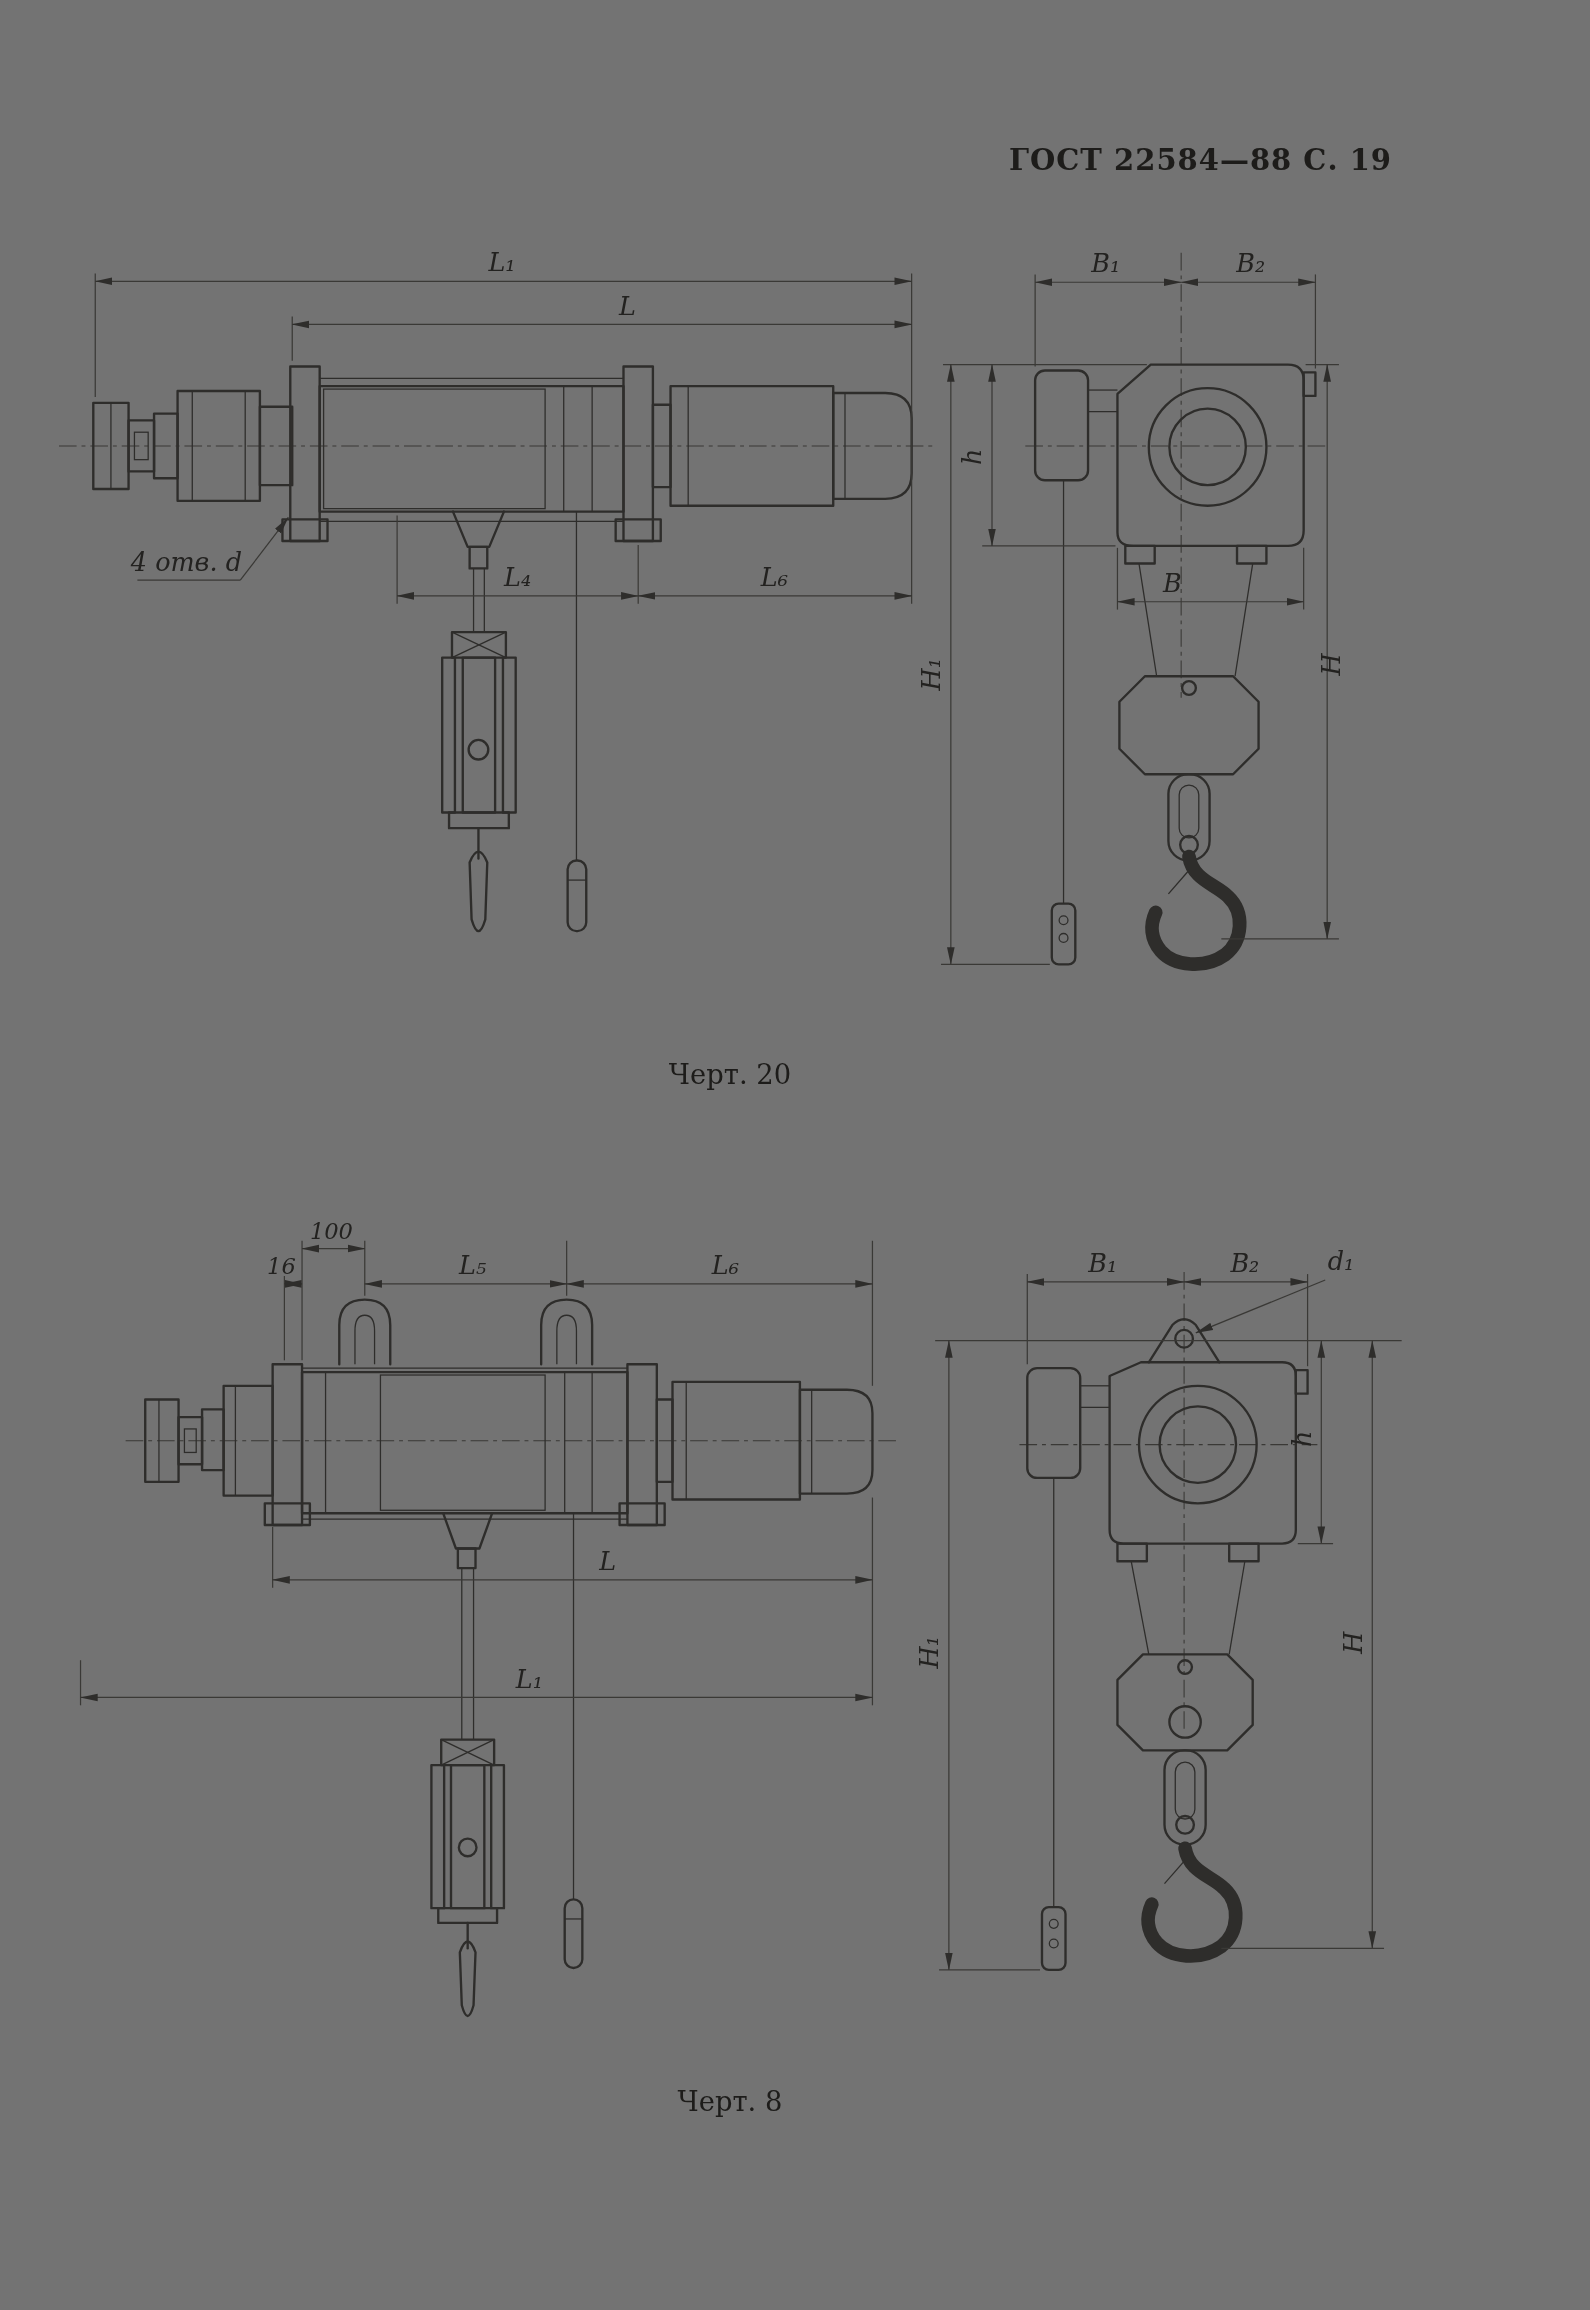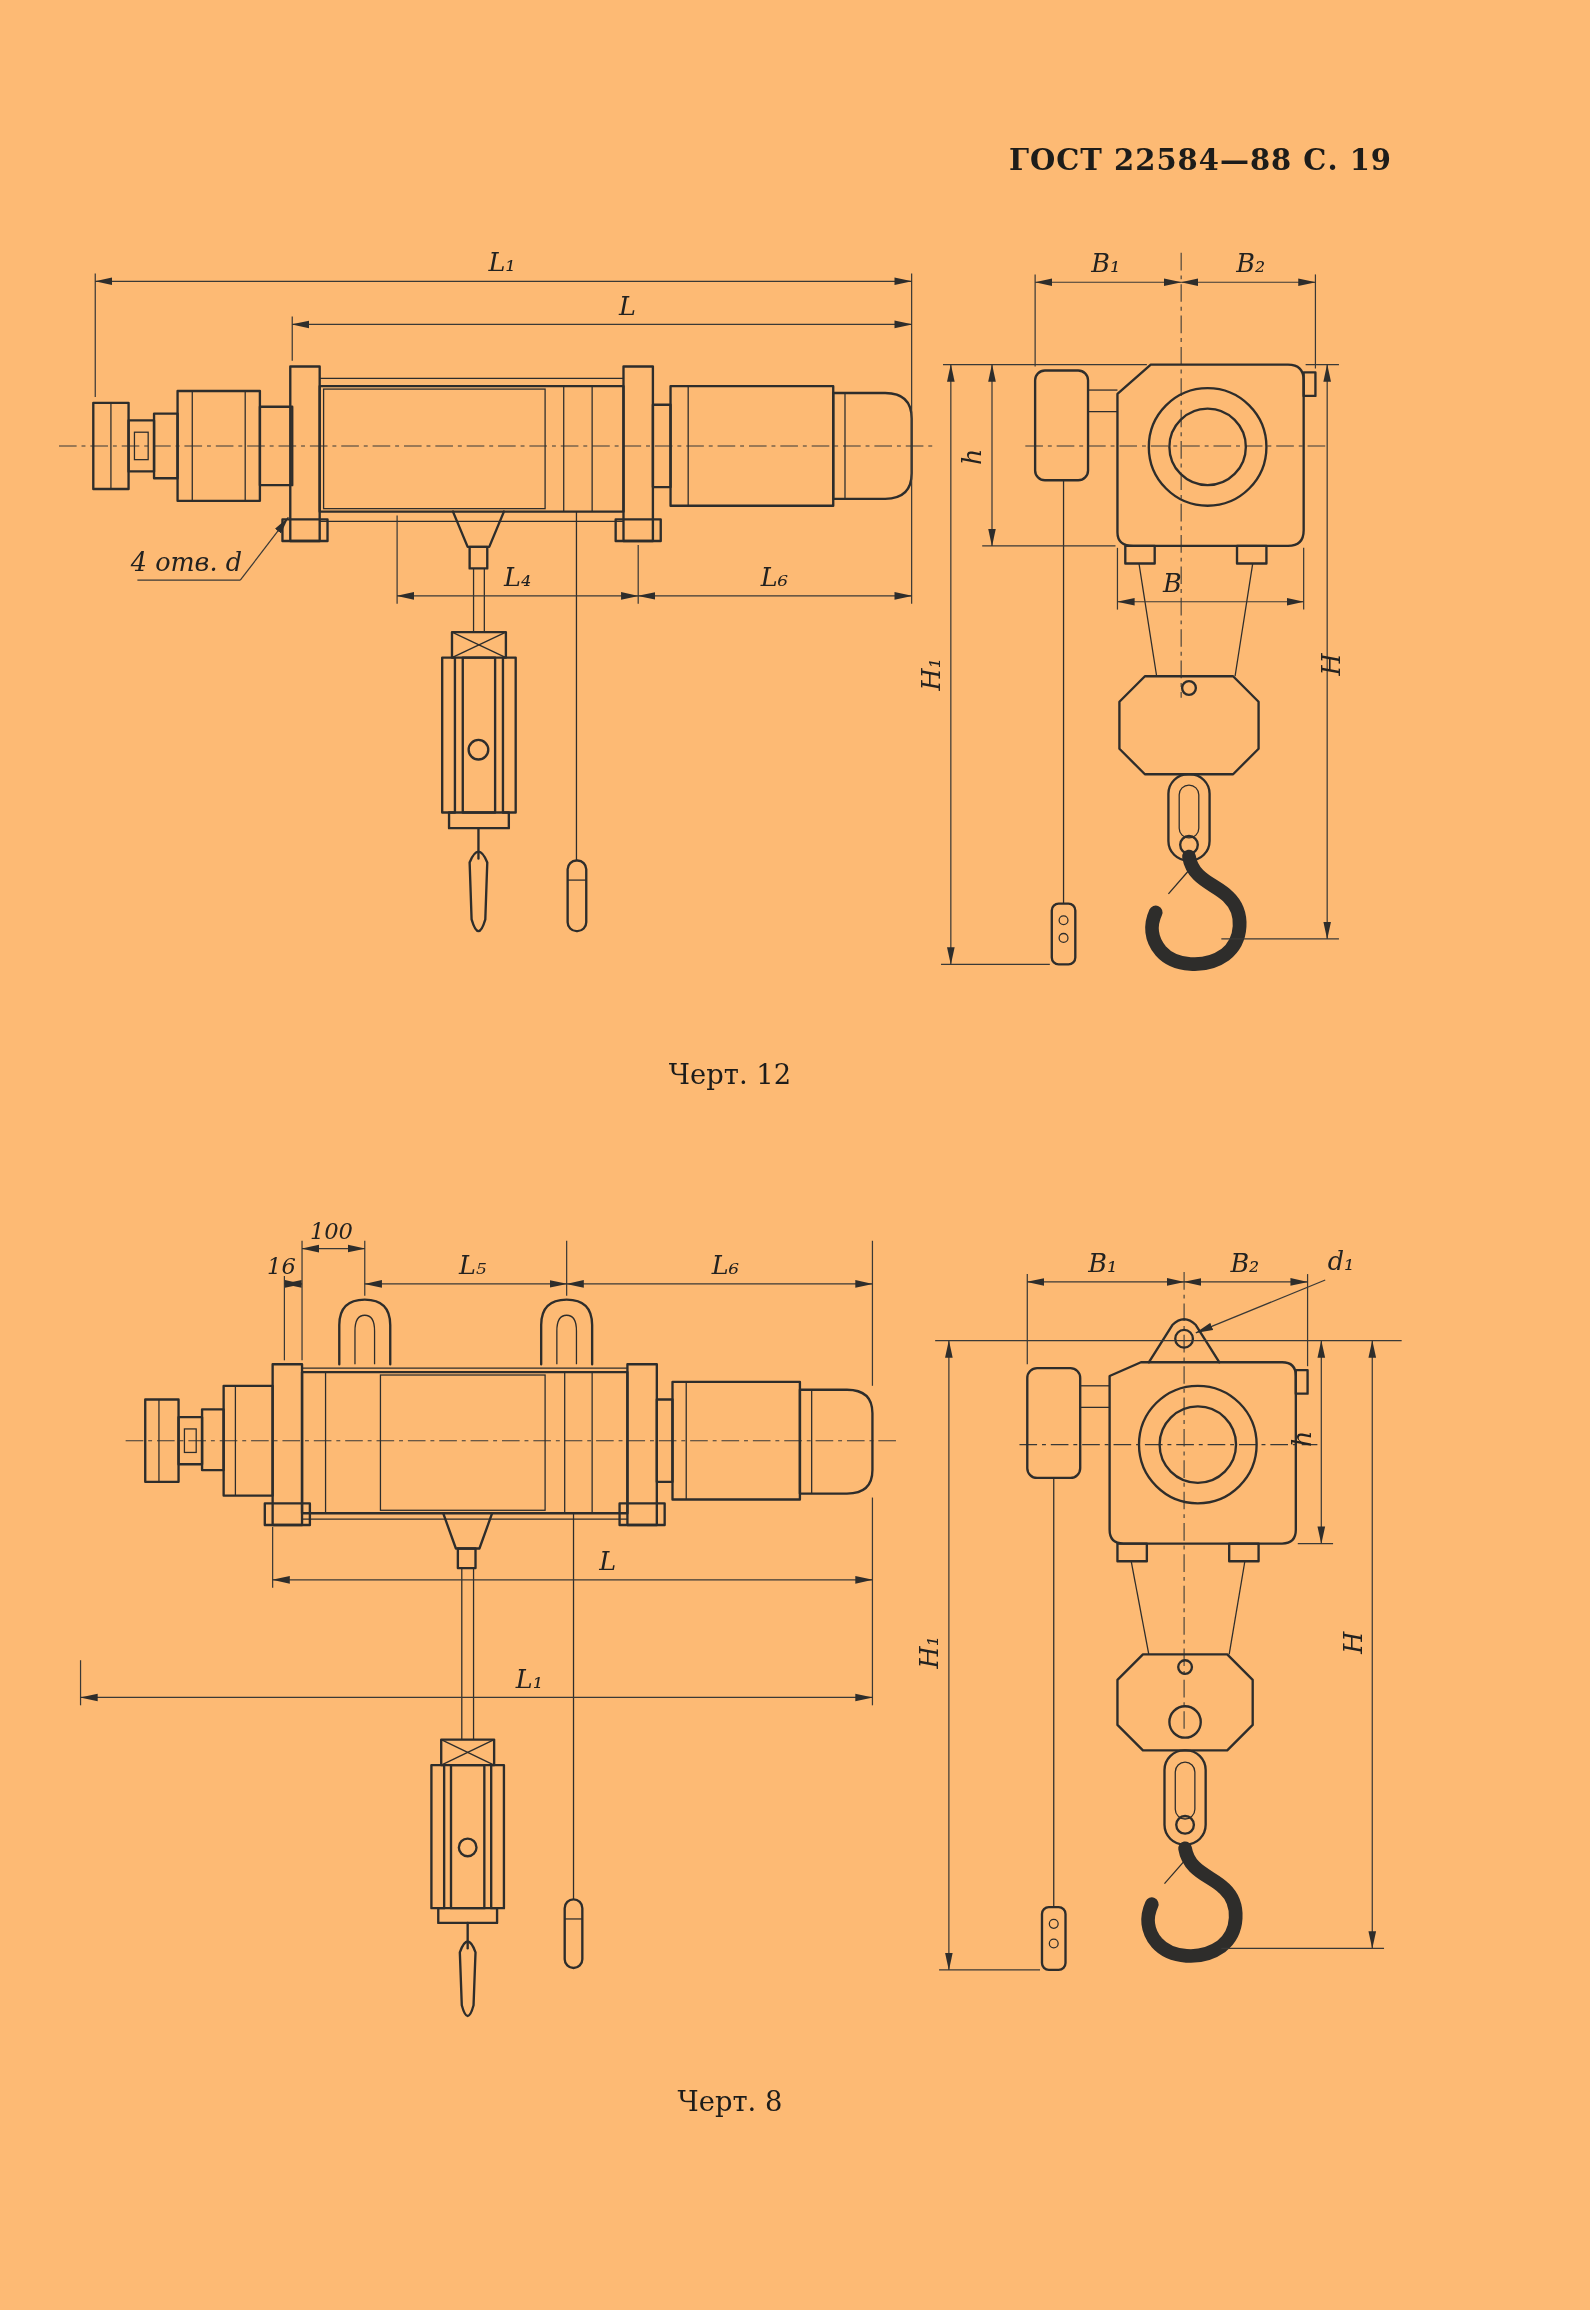--- a/index.html
+++ b/index.html
@@ -3,7 +3,7 @@
 <meta charset="utf-8">
 <style>
   html,body{margin:0;padding:0;background:#e8e8e4;}
-  .page{position:relative;width:1591px;height:2310px;background:#fdba74;overflow:hidden;
+  .page{position:relative;width:1591px;height:2310px;background:#737373;overflow:hidden;
         font-family:"DejaVu Serif",serif;}
   .header{position:absolute;top:143px;left:882px;width:510px;text-align:right;
           font-weight:bold;font-size:29px;letter-spacing:1px;color:#1d1c1a;}

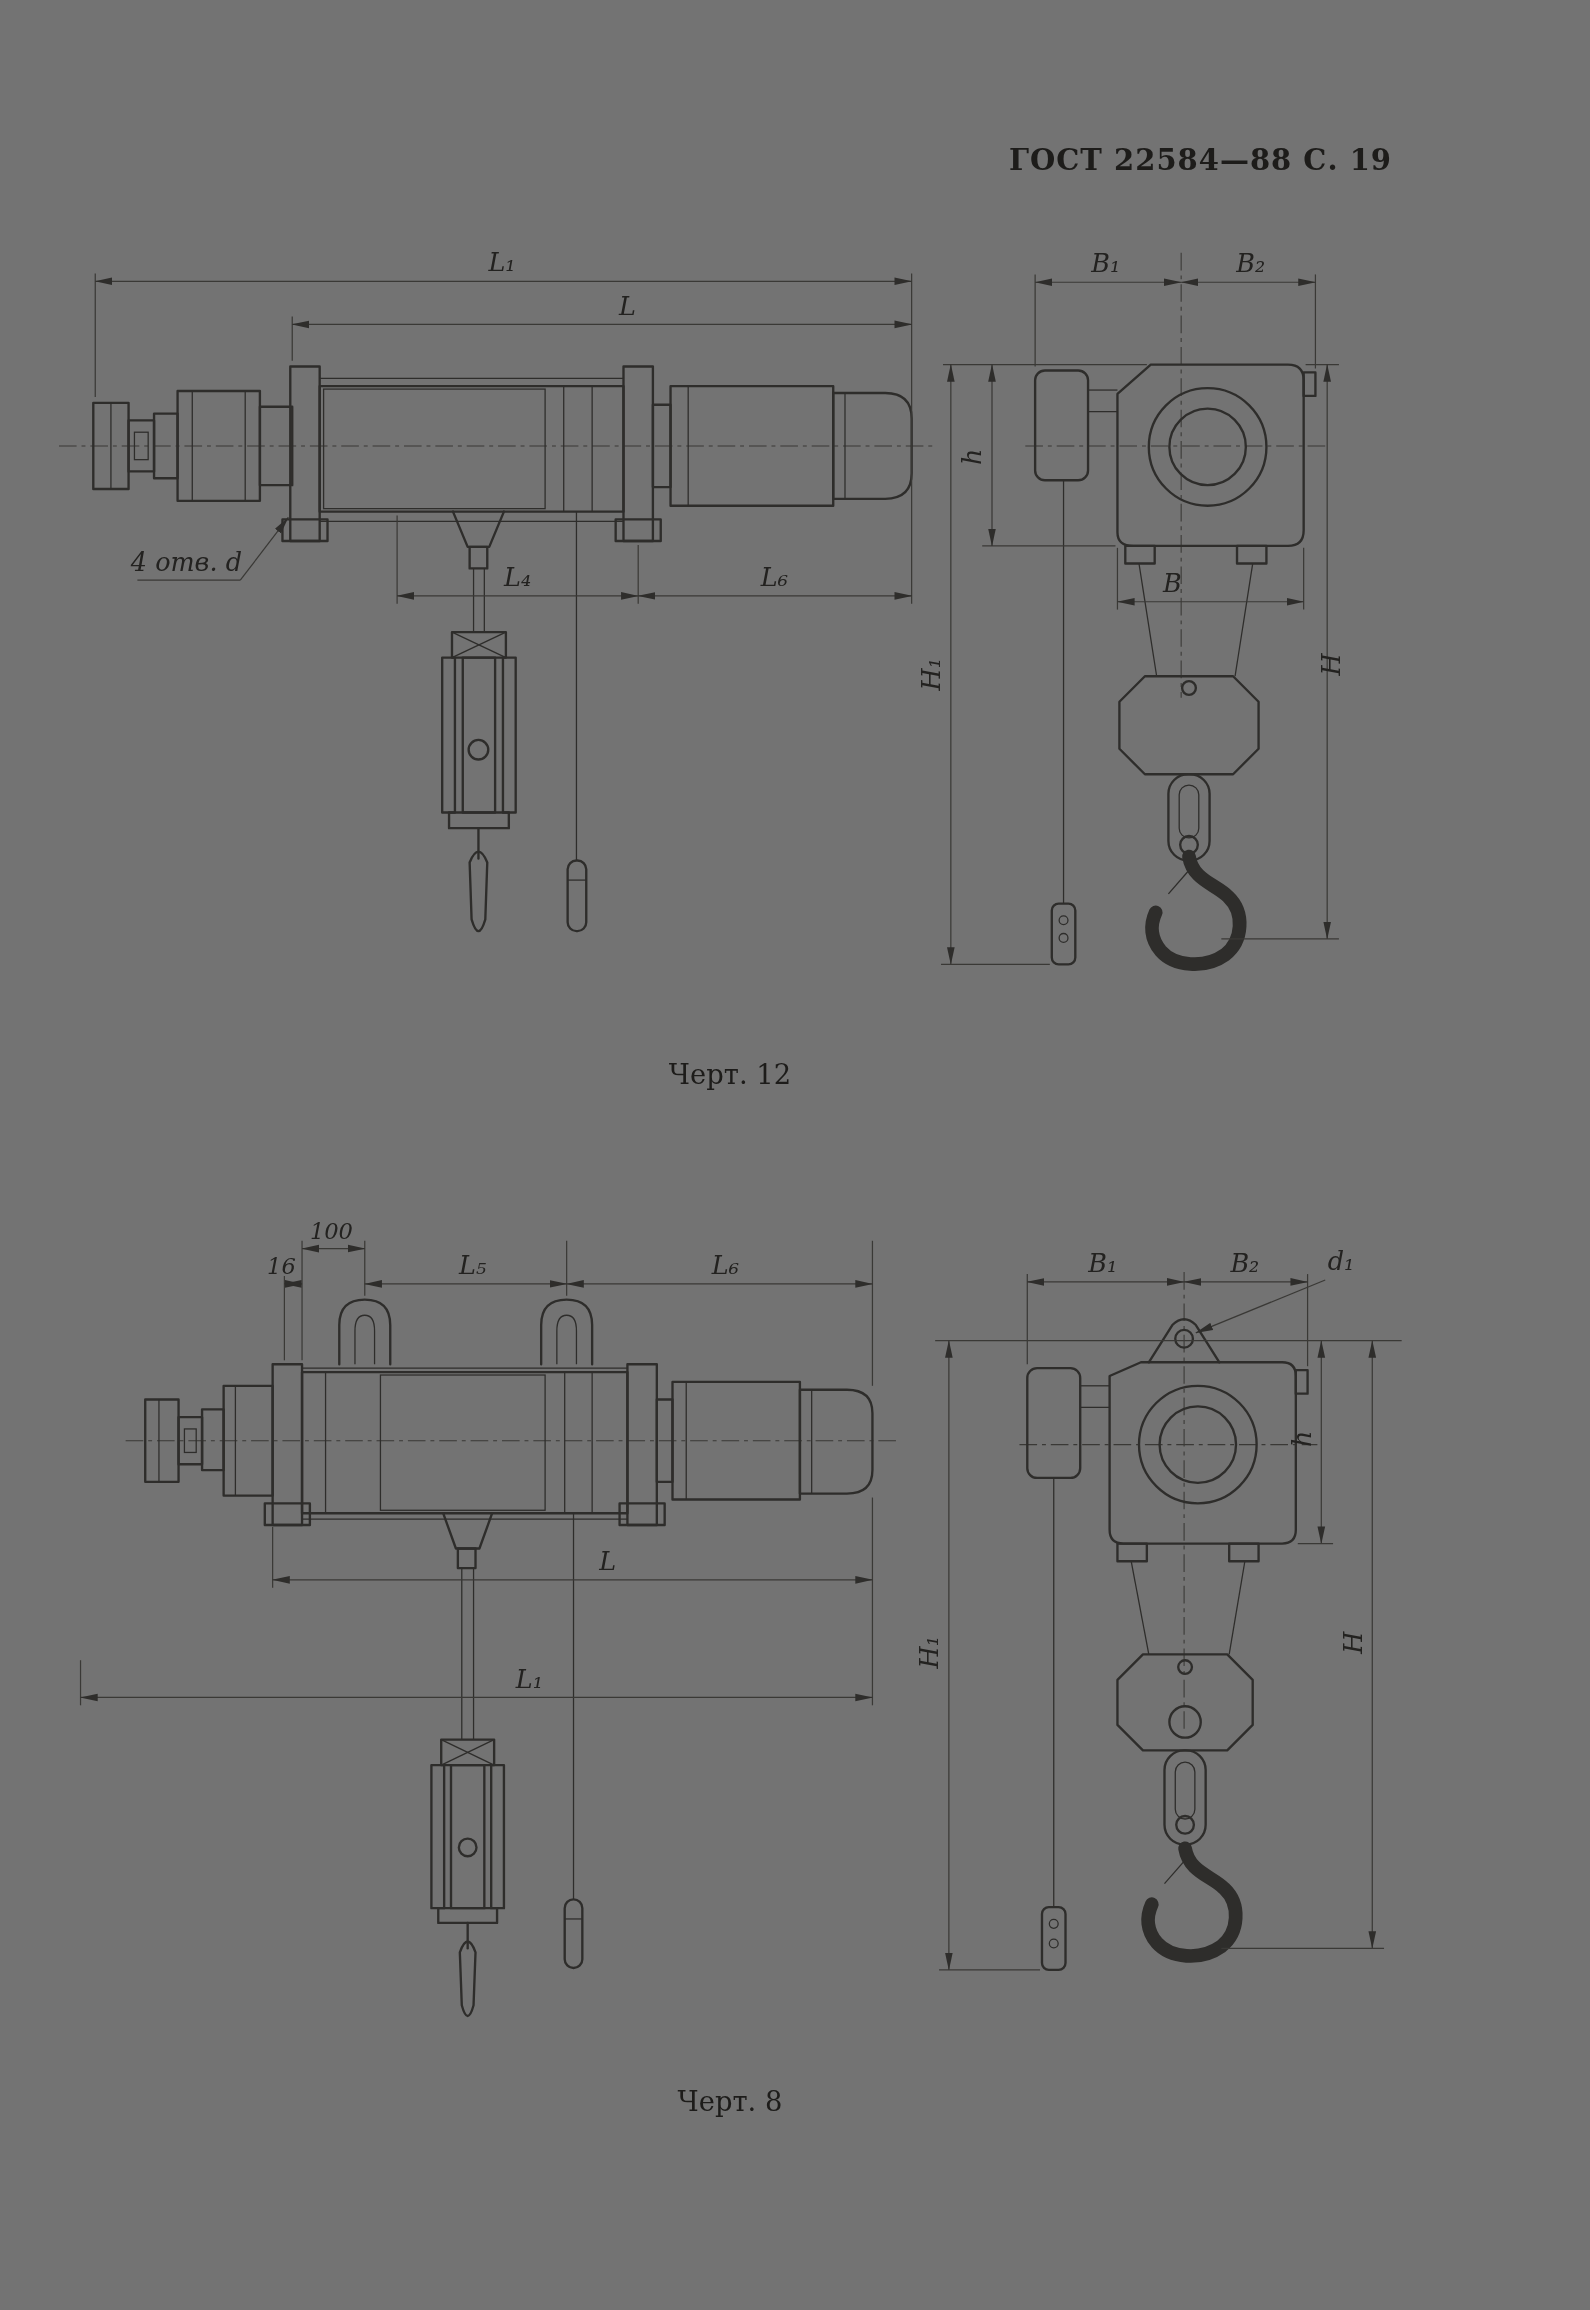--- a/index.html
+++ b/index.html
@@ -360,7 +360,7 @@
     </g>
   </svg>
 
-  <div class="caption" id="cap12">Черт. 12</div>
+  <div class="caption" id="cap12">Черт. 20</div>
   <div class="caption" id="cap13">Черт. 8</div>
 
 </div>

